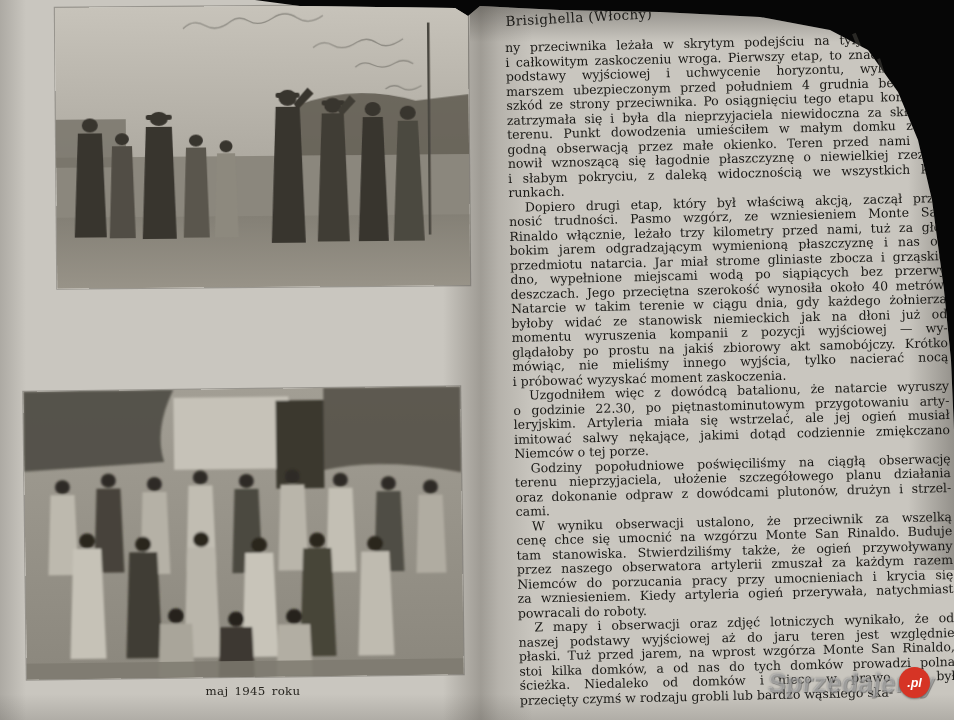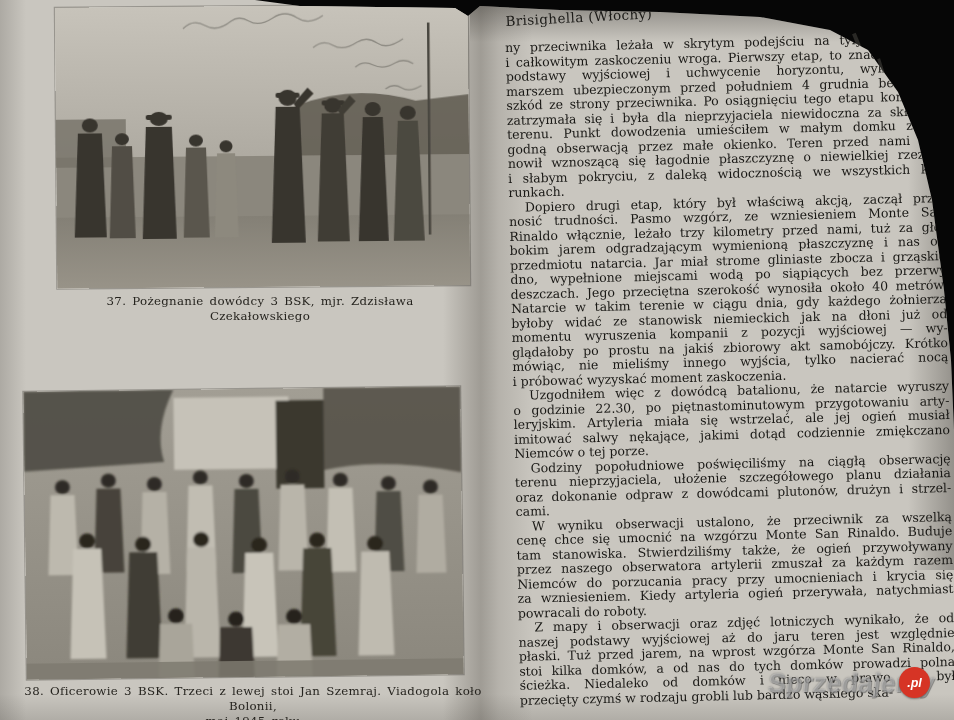--- a/index.html
+++ b/index.html
@@ -133,7 +133,6 @@
         </g>
       </svg>
     </div>
-    <div class="caption cap1">37. Pożegnanie dowódcy 3 BSK, mjr. Zdzisława Czekałowskiego</div>
 
     <div class="photo photo2">
       <svg width="437" height="288" viewBox="0 0 437 288">

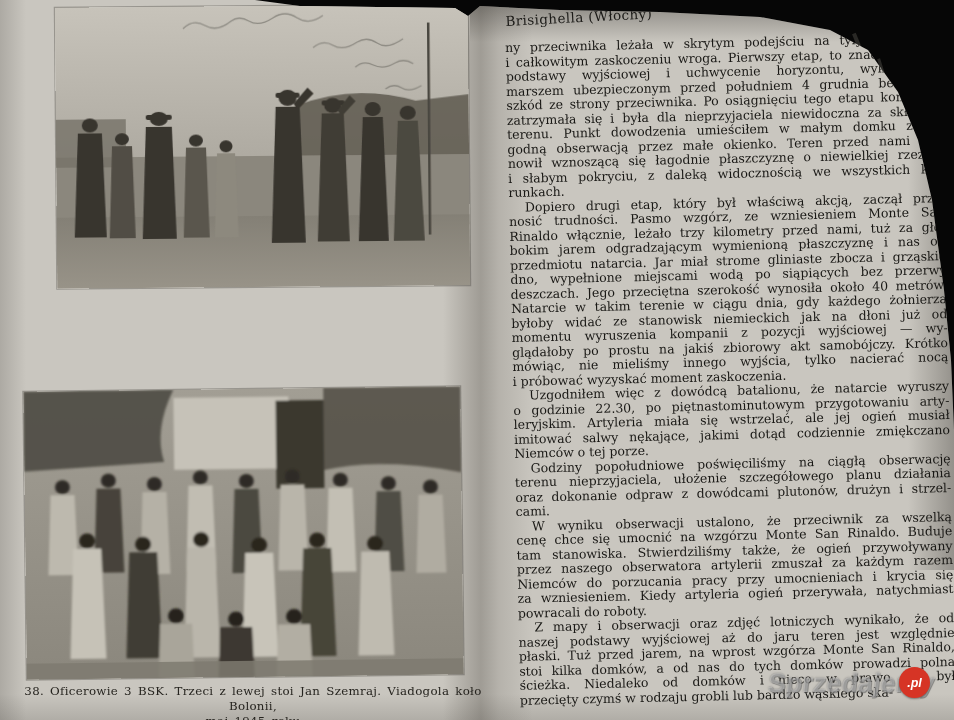--- a/index.html
+++ b/index.html
@@ -203,7 +203,6 @@
       </svg>
     </div>
     <div class="caption cap2">
-      <div>38. Oficerowie 3 BSK. Trzeci z lewej stoi Jan Szemraj. Viadogola koło Bolonii,</div>
       <div>maj 1945 roku</div>
     </div>
 

